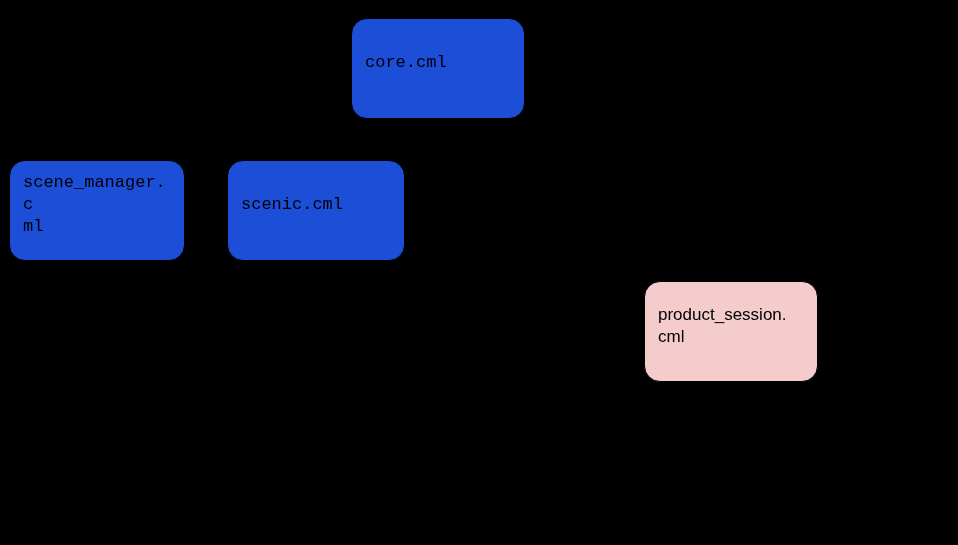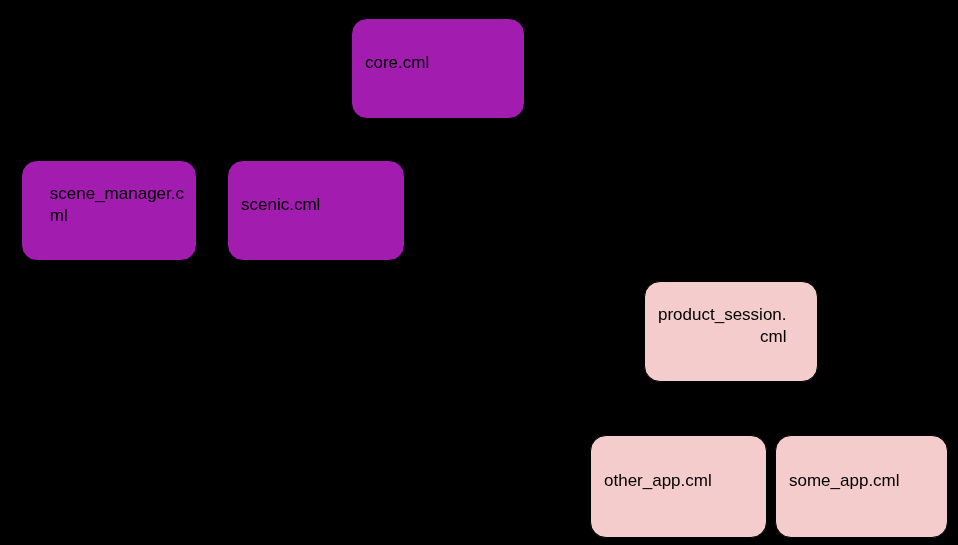--- a/index.html
+++ b/index.html
@@ -31,7 +31,7 @@
     word-break: break-word;
   }
   .node span { display: block; }
-  .blue { background: #a21caf; }
+  .blue { background: #1d4ed8; font-family: Liberation Mono, monospace; }
   .pink { background: #f4cccc; text-align: right; }
 
   #node-core            { left: 351px; top: 18px;  width: 174px; height: 101px; }

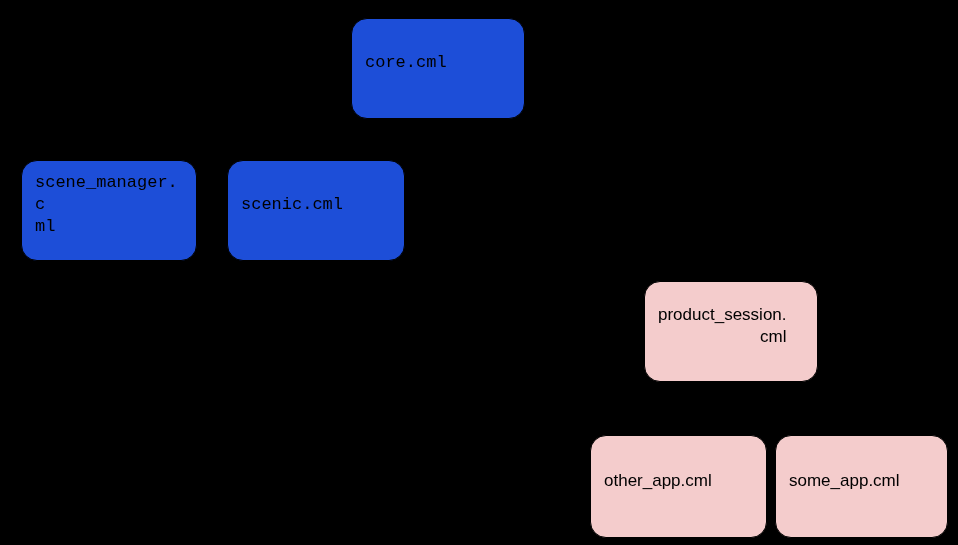--- a/index.html
+++ b/index.html
@@ -35,7 +35,7 @@
   .pink { background: #f4cccc; text-align: right; }
 
   #node-core            { left: 351px; top: 18px;  width: 174px; height: 101px; }
-  #node-scene-manager   { left: 21px;   top: 160px; width: 176px; height: 101px; justify-content: flex-end; }
+  #node-scene-manager   { left: 9px;   top: 160px; width: 176px; height: 101px; justify-content: flex-end; }
   #node-scenic          { left: 227px; top: 160px; width: 178px; height: 101px; }
   #node-session-manager { left: 645px; top: 159px; width: 168px; height: 100px; }
   #node-product-session { left: 644px; top: 281px; width: 174px; height: 101px; }

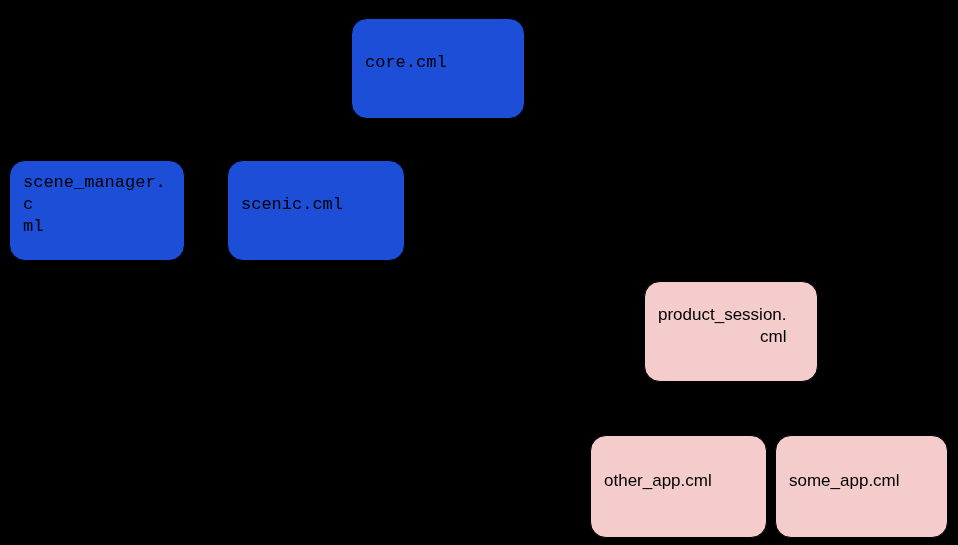--- a/index.html
+++ b/index.html
@@ -32,7 +32,7 @@
   }
   .node span { display: block; }
   .blue { background: #1d4ed8; font-family: Liberation Mono, monospace; }
-  .pink { background: #f4cccc; text-align: right; }
+  .pink { background: #f4cccc; }
 
   #node-core            { left: 351px; top: 18px;  width: 174px; height: 101px; }
   #node-scene-manager   { left: 9px;   top: 160px; width: 176px; height: 101px; justify-content: flex-end; }

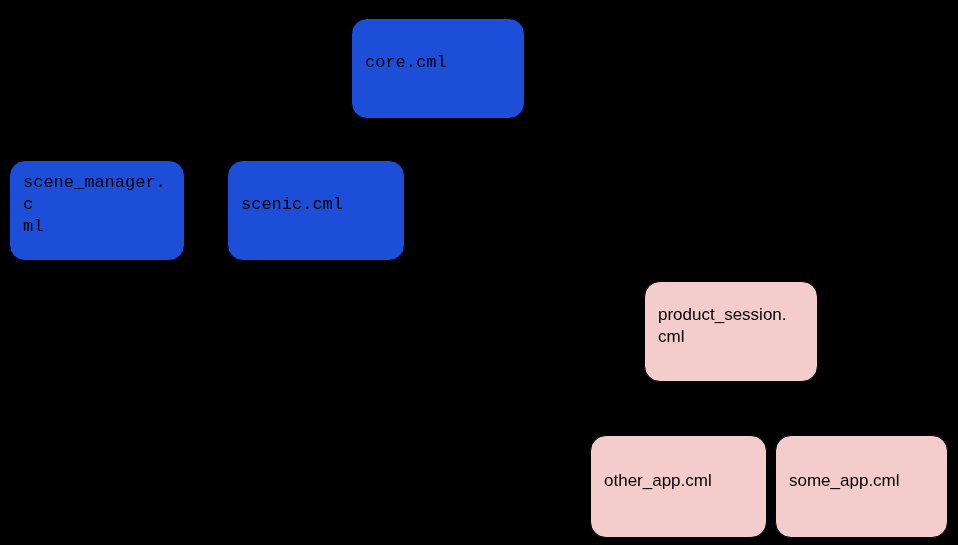--- a/index.html
+++ b/index.html
@@ -68,9 +68,6 @@
   </div>
 
 
-  <div class="node pink" id="node-other-app">
-    <span>other_app.cml</span>
-  </div>
 
   <div class="node pink" id="node-some-app">
     <span>some_app.cml</span>

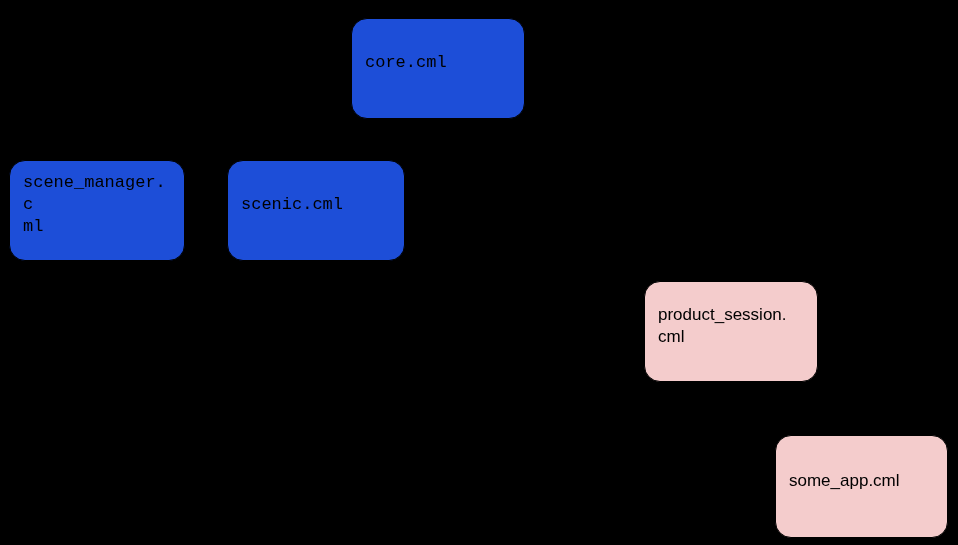--- a/index.html
+++ b/index.html
@@ -69,9 +69,6 @@
 
 
 
-  <div class="node pink" id="node-some-app">
-    <span>some_app.cml</span>
-  </div>
 
 </div>
 

